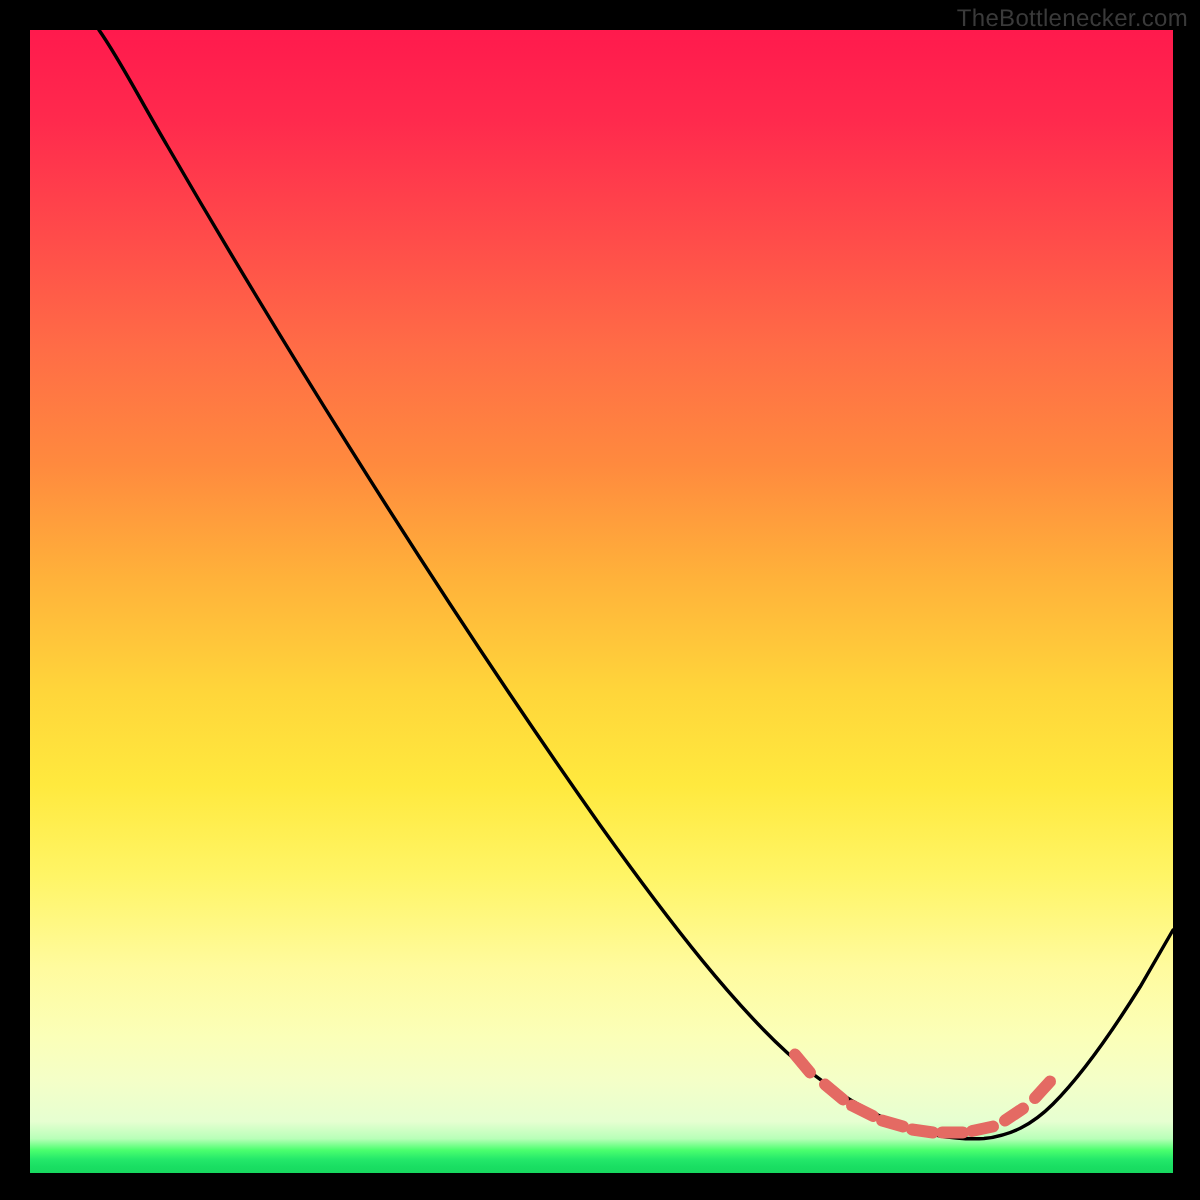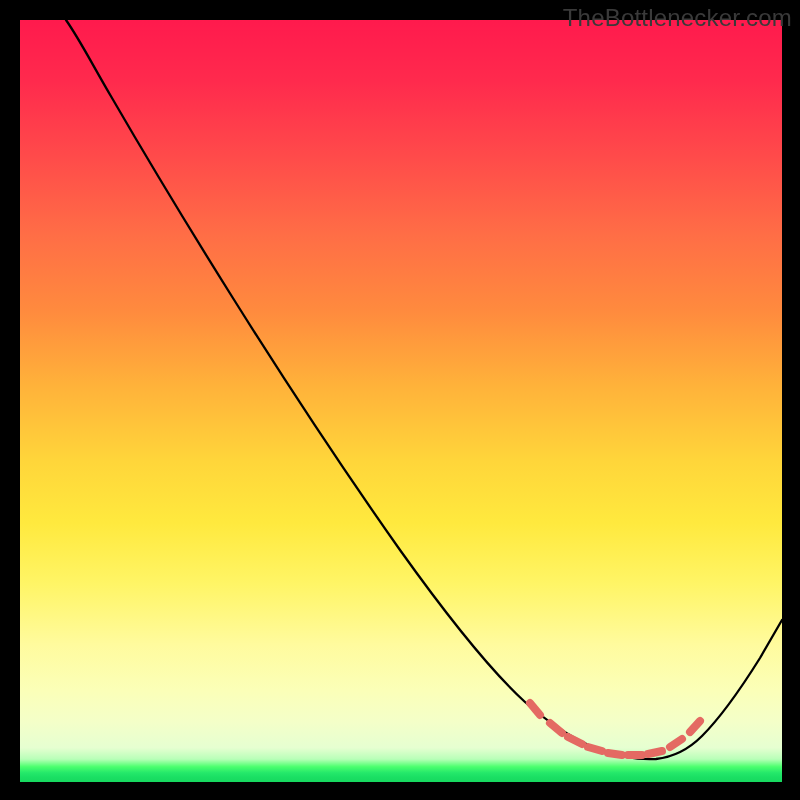--- a/index.html
+++ b/index.html
@@ -60,7 +60,7 @@
     top: 4px;
     right: 8px;
     font-family: Arial, Helvetica, sans-serif;
-    font-size: 24px;
+    font-size: 16px;
     font-weight: 500;
     color: #3a3a3a;
     letter-spacing: 0.2px;

